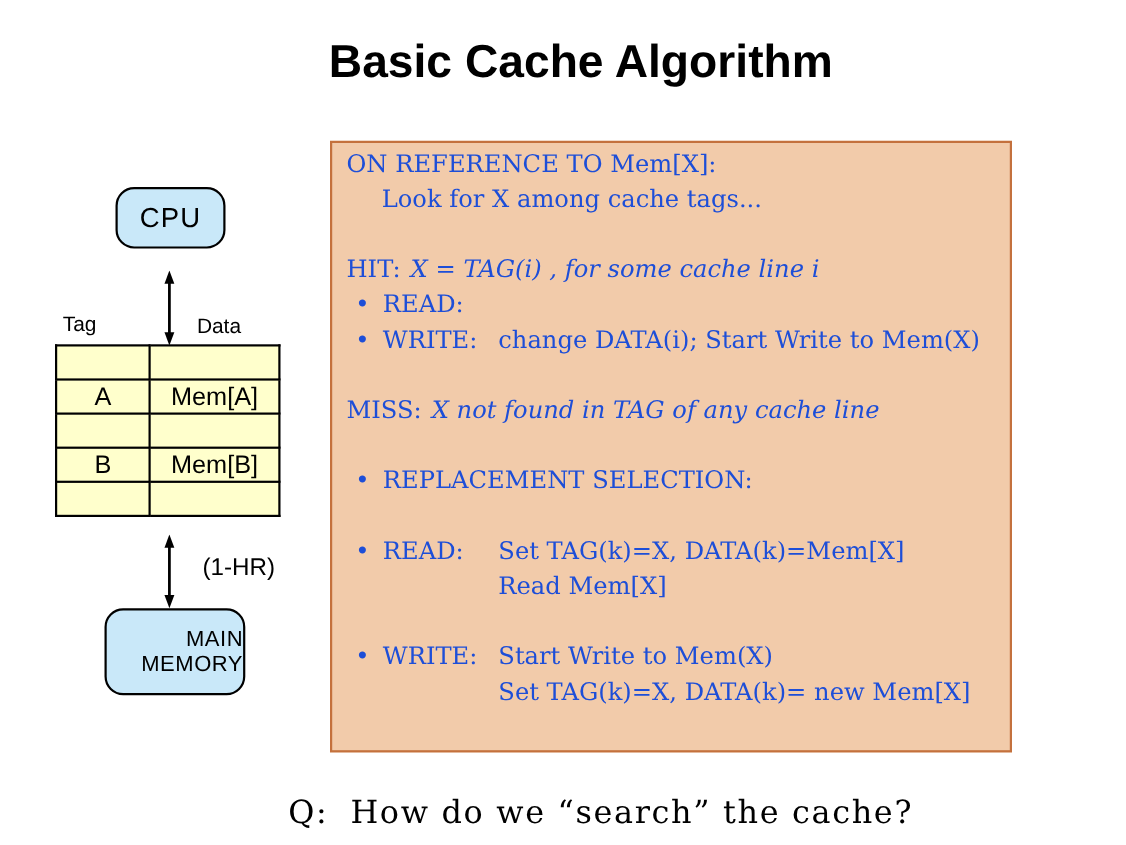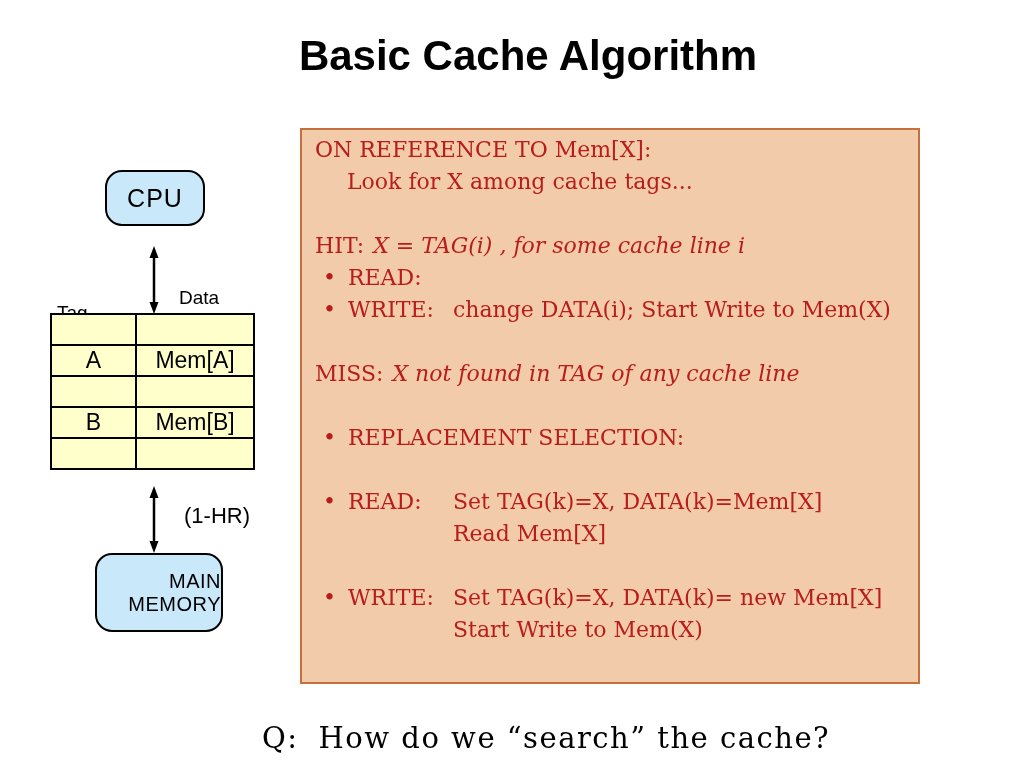--- a/index.html
+++ b/index.html
@@ -56,7 +56,7 @@
     background:var(--box-fill);border:2px solid var(--box-border);
     padding:4px 0 0 13px;
     font-family:"DejaVu Serif","Liberation Serif",serif;
-    font-size:22px;line-height:32px;white-space:nowrap;color:#b91c1c;
+    font-size:22px;line-height:32px;white-space:nowrap;color:#1d4ed8;
   }
   .line{height:32px;}
   .indent1{padding-left:32px;}

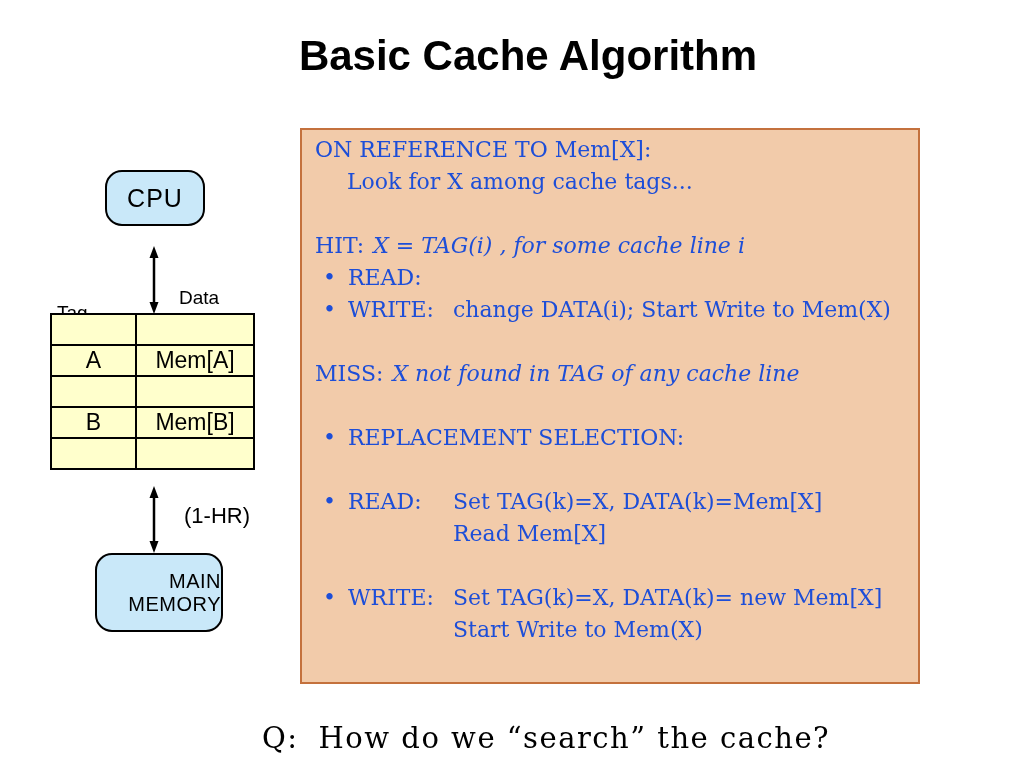--- a/index.html
+++ b/index.html
@@ -37,7 +37,7 @@
   .arrow-top{left:144px;top:246px;}
   .arrow-bottom{left:144px;top:486px;}
   .col-label{position:absolute;font-size:19px;}
-  .tag-label{left:57px;top:302px;}
+  .tag-label{left:57px;top:285px;}
   .data-label{left:179px;top:287px;}
   .cache-table{
     position:absolute;left:50px;top:313px;border-collapse:collapse;

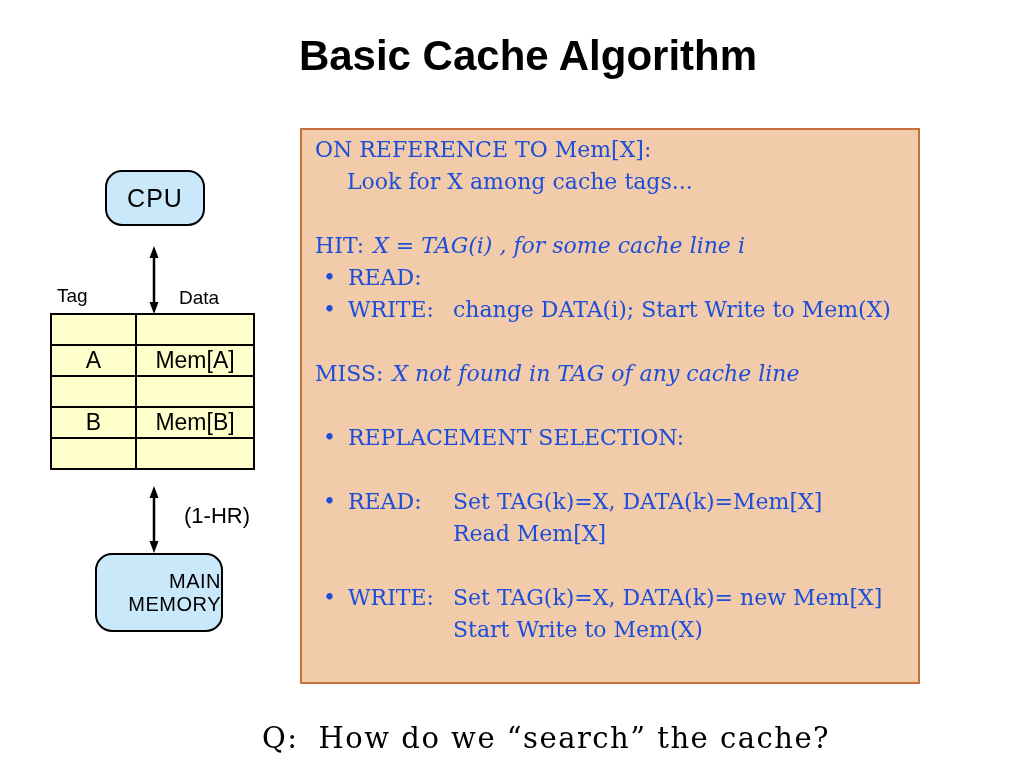--- a/index.html
+++ b/index.html
@@ -182,8 +182,8 @@
       <span class="bullet">•</span>
       <span>WRITE:</span>
       <span>
+        <span class="line" style="display:block">Start Write to Mem(X)</span>
         <span class="line" style="display:block">Set TAG(k)=X, DATA(k)= new Mem[X]</span>
-        <span class="line" style="display:block">Start Write to Mem(X)</span>
       </span>
     </div>
   </div>

